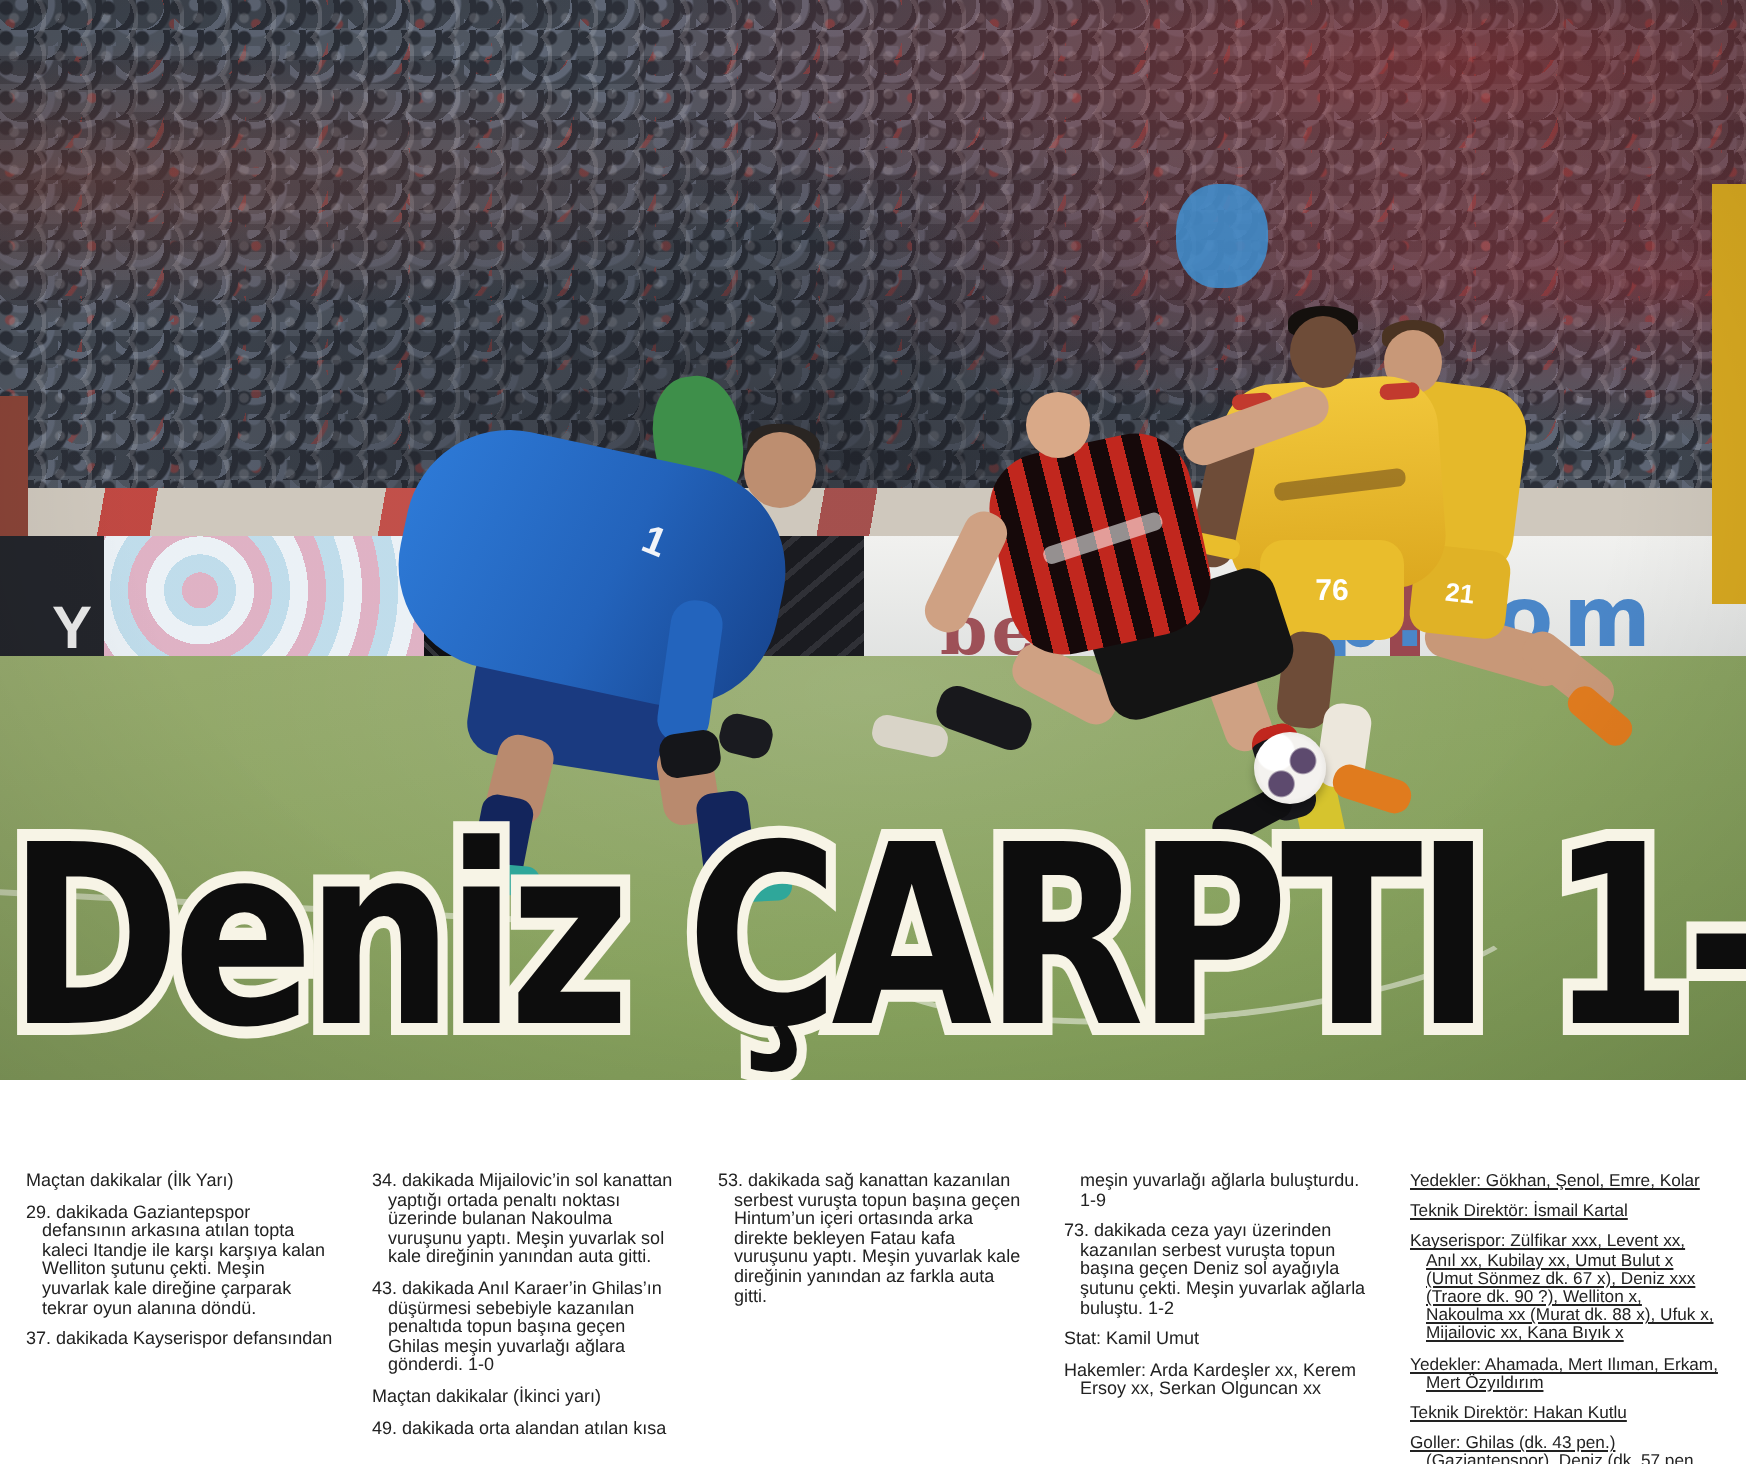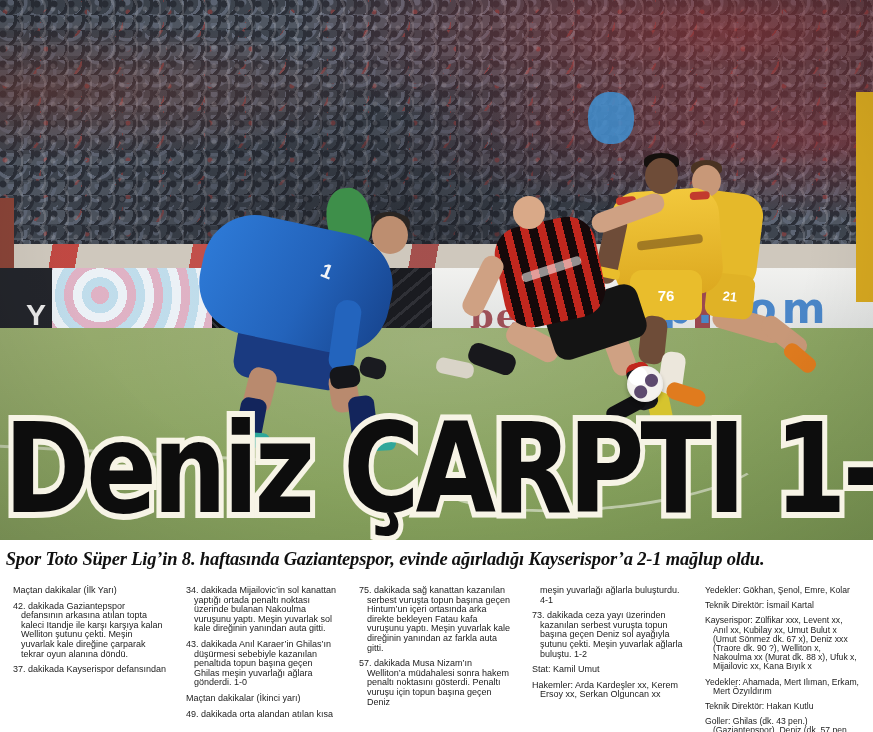--- a/index.html
+++ b/index.html
@@ -265,9 +265,6 @@
     </div>
   </div>
 
-  <div class="subhead-bar">
-    <span class="subhead-text">Spor Toto Süper Lig’in 8. haftasında Gaziantepspor, evinde ağırladığı Kayserispor’a 2-1 mağlup oldu.</span>
-  </div>
 
   <div class="article">
     <div class="col">

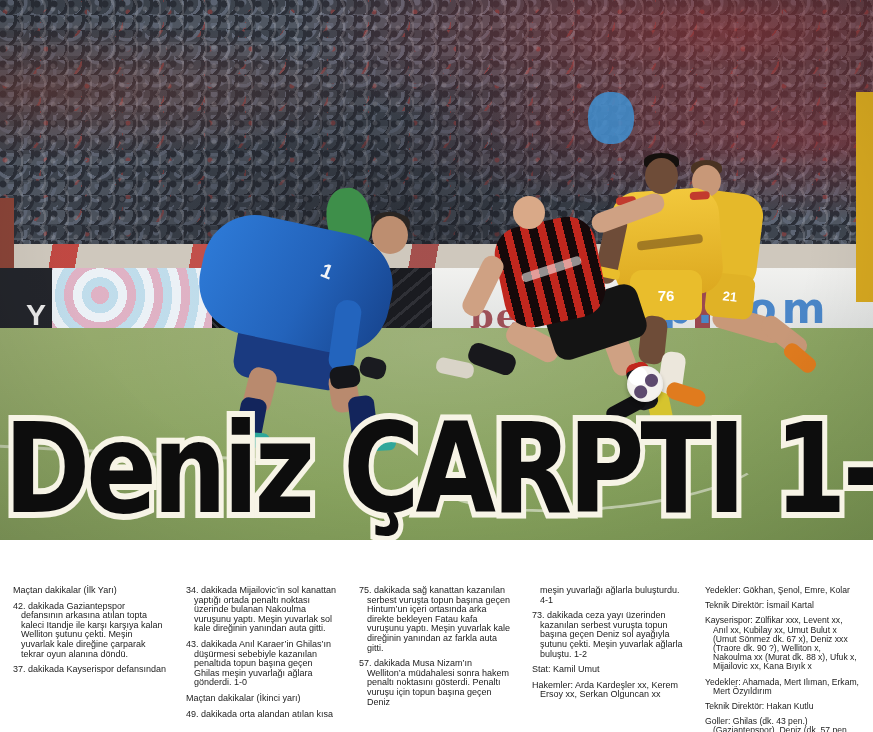--- a/index.html
+++ b/index.html
@@ -279,7 +279,7 @@
       <p class="p-hang">49. dakikada orta alandan atılan kısa</p>
     </div>
     <div class="col">
-      <p class="p-hang">75. dakikada sağ kanattan kazanılan serbest vuruşta topun başına geçen Hintum’un içeri ortasında arka direkte bekleyen Fatau kafa vuruşunu yaptı. Meşin yuvarlak kale direğinin yanından az farkla auta gitti.</p>
+      <p class="p-hang">53. dakikada sağ kanattan kazanılan serbest vuruşta topun başına geçen Hintum’un içeri ortasında arka direkte bekleyen Fatau kafa vuruşunu yaptı. Meşin yuvarlak kale direğinin yanından az farkla auta gitti.</p>
       <p class="p-hang">57. dakikada Musa Nizam’ın Welliton’a müdahalesi sonra hakem penaltı noktasını gösterdi. Penaltı vuruşu için topun başına geçen Deniz</p>
     </div>
     <div class="col">

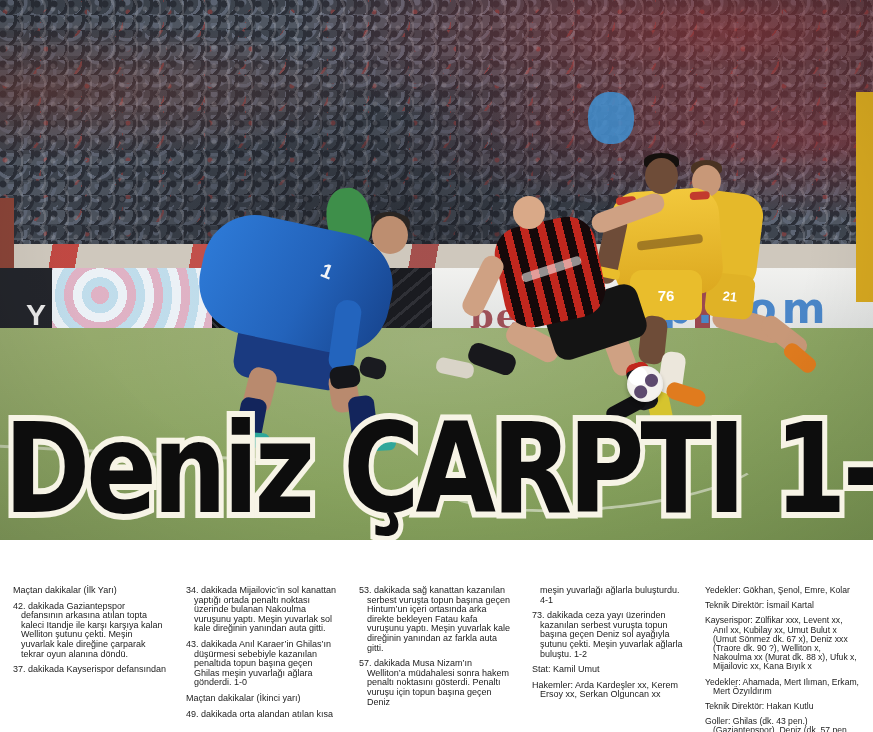--- a/index.html
+++ b/index.html
@@ -283,7 +283,7 @@
       <p class="p-hang">57. dakikada Musa Nizam’ın Welliton’a müdahalesi sonra hakem penaltı noktasını gösterdi. Penaltı vuruşu için topun başına geçen Deniz</p>
     </div>
     <div class="col">
-      <p class="p-cont">meşin yuvarlağı ağlarla buluşturdu. 4-1</p>
+      <p class="p-cont">meşin yuvarlağı ağlarla buluşturdu. 1-9</p>
       <p class="p-hang">73. dakikada ceza yayı üzerinden kazanılan serbest vuruşta topun başına geçen Deniz sol ayağıyla şutunu çekti. Meşin yuvarlak ağlarla buluştu. 1-2</p>
       <p class="p-plain">Stat: Kamil Umut</p>
       <p class="p-hang">Hakemler: Arda Kardeşler xx, Kerem Ersoy xx, Serkan Olguncan xx</p>

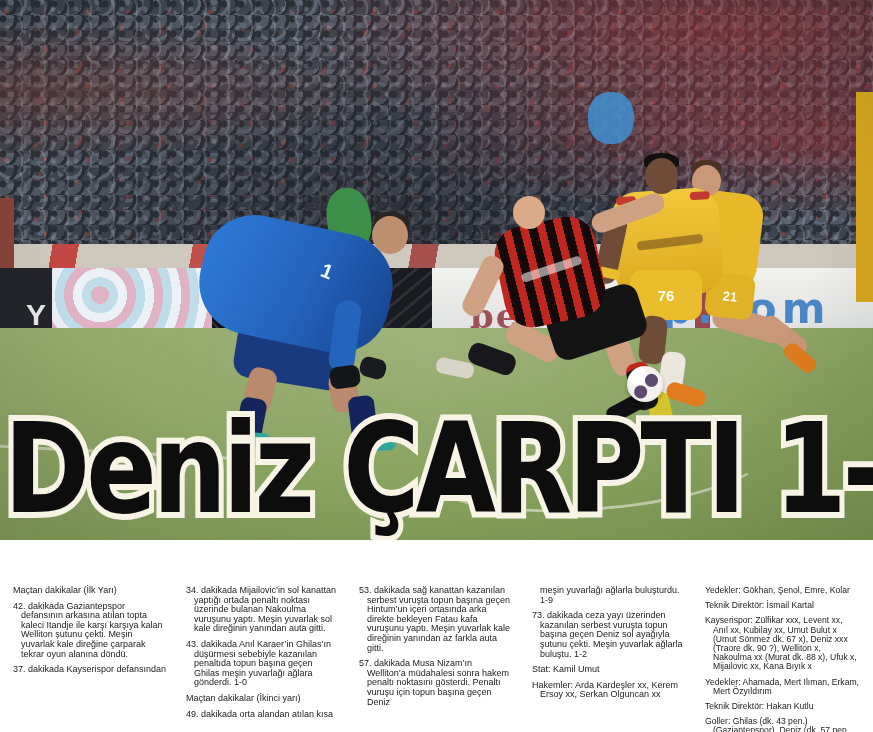--- a/index.html
+++ b/index.html
@@ -163,7 +163,7 @@
   .article { position:absolute; left:0; top:577px; width:873px; height:155px;
     display:flex; gap:7px; padding:3px 7px 0 7px; overflow:hidden; }
   .col { width:166px; flex:0 0 166px; font-size:9px; line-height:9.6px; color:#222; }
-  .col-5 { font-size:8.6px; line-height:9.2px; }
+  .col-5 { font-size:8.6px; line-height:9.2px;text-decoration:underline; }
   .col p { margin:6px; }
   .p-plain { }
   .p-hang { text-indent:-8px; padding-left:8px; }

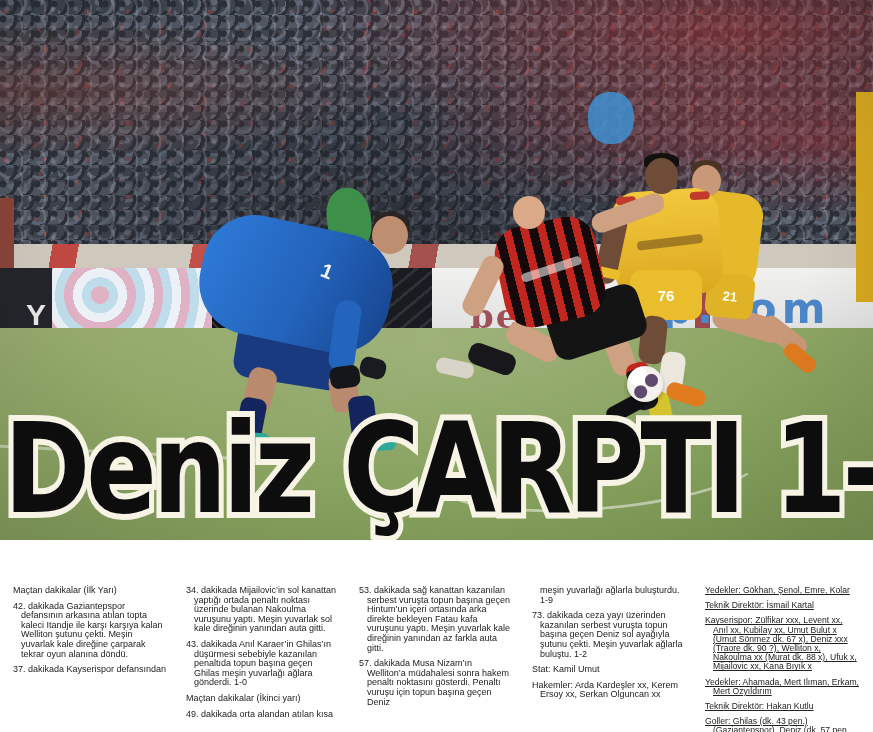--- a/index.html
+++ b/index.html
@@ -269,7 +269,7 @@
   <div class="article">
     <div class="col">
       <p class="p-plain">Maçtan dakikalar (İlk Yarı)</p>
-      <p class="p-hang">42. dakikada Gaziantepspor defansının arkasına atılan topta kaleci Itandje ile karşı karşıya kalan Welliton şutunu çekti. Meşin yuvarlak kale direğine çarparak tekrar oyun alanına döndü.</p>
+      <p class="p-hang">29. dakikada Gaziantepspor defansının arkasına atılan topta kaleci Itandje ile karşı karşıya kalan Welliton şutunu çekti. Meşin yuvarlak kale direğine çarparak tekrar oyun alanına döndü.</p>
       <p class="p-hang">37. dakikada Kayserispor defansından</p>
     </div>
     <div class="col">

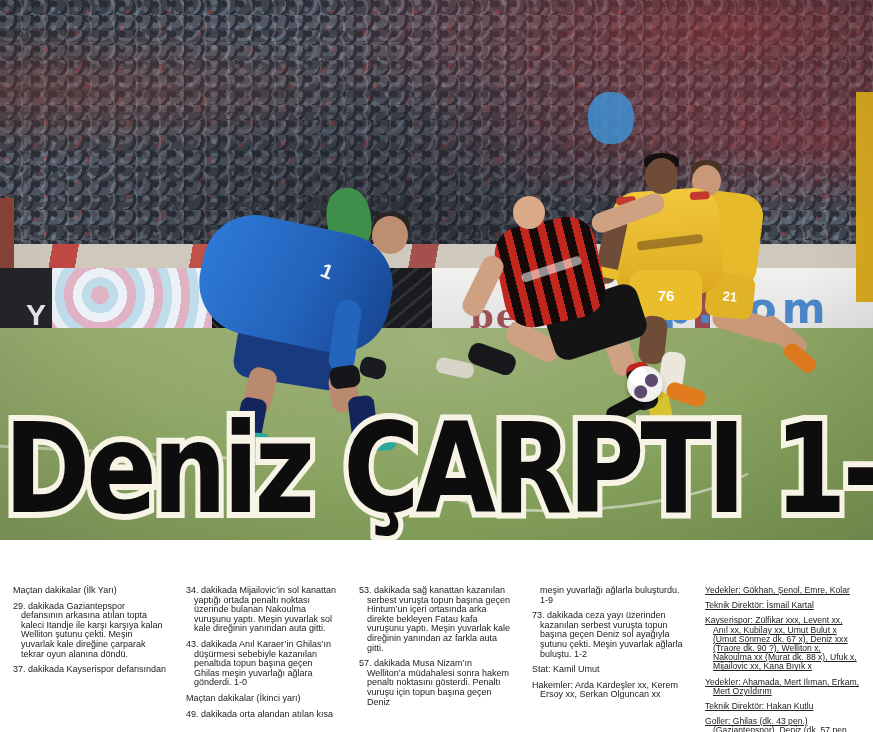--- a/index.html
+++ b/index.html
@@ -280,7 +280,6 @@
     </div>
     <div class="col">
       <p class="p-hang">53. dakikada sağ kanattan kazanılan serbest vuruşta topun başına geçen Hintum’un içeri ortasında arka direkte bekleyen Fatau kafa vuruşunu yaptı. Meşin yuvarlak kale direğinin yanından az farkla auta gitti.</p>
-      <p class="p-hang">57. dakikada Musa Nizam’ın Welliton’a müdahalesi sonra hakem penaltı noktasını gösterdi. Penaltı vuruşu için topun başına geçen Deniz</p>
     </div>
     <div class="col">
       <p class="p-cont">meşin yuvarlağı ağlarla buluşturdu. 1-9</p>

